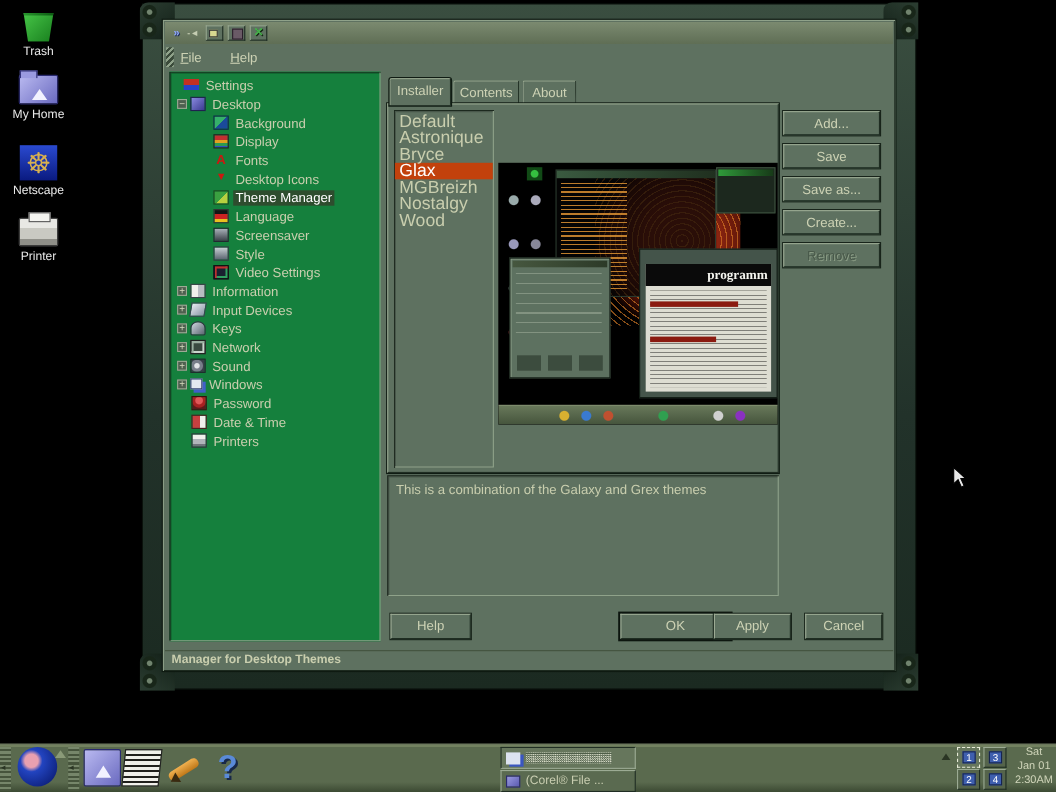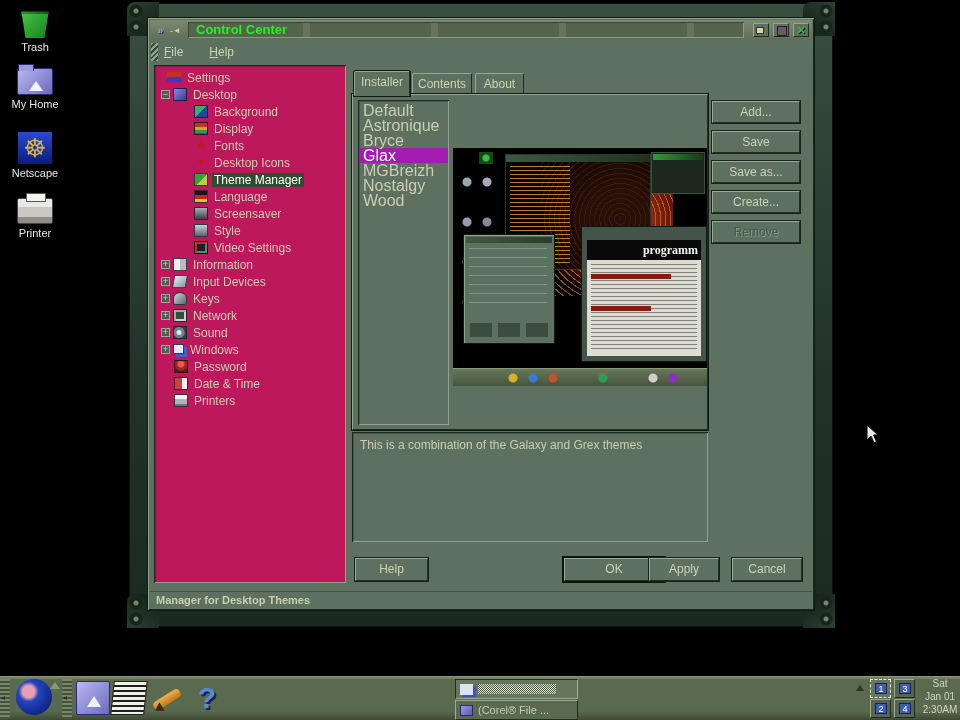--- a/index.html
+++ b/index.html
@@ -223,7 +223,6 @@
     <div class="titlebar">
       <span class="tb-glyph g1">»</span>
       <span class="tb-glyph g2">-◄</span>
-      <div class="title-field">Control Center</div>
       <div class="tb-btn tb-min"></div>
       <div class="tb-btn tb-max"></div>
       <div class="tb-btn tb-close">✕</div>

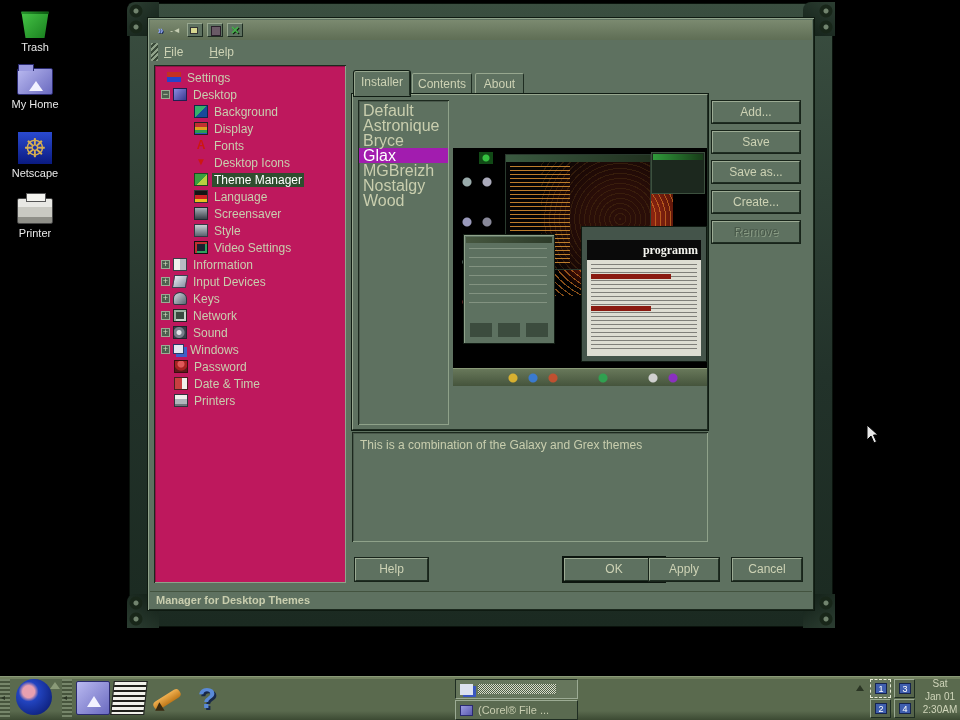--- a/index.html
+++ b/index.html
@@ -57,7 +57,7 @@
   .body { position:absolute; left:0; top:46px; right:0; bottom:20px; }
 
   
-  .tree-panel { position:absolute; left:6px; top:1px; width:192px; height:518px; background:#be185d;
+  .tree-panel { position:absolute; left:6px; top:1px; width:192px; height:518px; background:#15803d;
                 box-shadow:inset 1px 1px 0 #1c291e, inset -1px -1px 0 #8fa28a, inset 2px 2px 0 rgba(0,0,0,.25);
                 padding:4px 0 0 3px; overflow:hidden; }
   .tree-row { height:17px; display:flex; align-items:center; white-space:nowrap; }

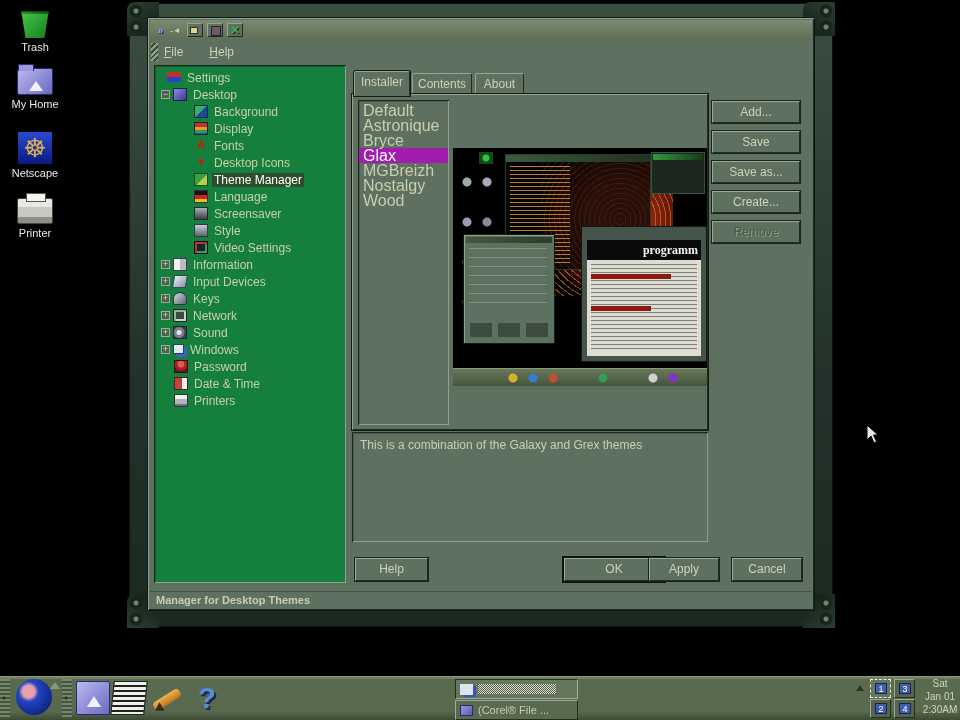--- a/index.html
+++ b/index.html
@@ -102,7 +102,7 @@
   .theme-list { position:absolute; left:5px; top:5px; width:91px; height:325px; background:#5e7160;
                 box-shadow:inset 1px 1px 0 #1c291e, inset -1px -1px 0 #8fa28a, inset 2px 2px 0 rgba(0,0,0,.22); padding:3px 1px; }
   .theme-item { height:15px; color:#c9ceae; font-size:16px; line-height:15px; padding-left:4px; white-space:nowrap; }
-  .theme-item.sel { background:#a21caf; color:#ffffff; }
+  .theme-item.sel { background:#c2410c; color:#ffffff; }
 
   
   .preview { position:absolute; left:100px; top:53px; width:254px; height:238px; background:#000; overflow:hidden; }

